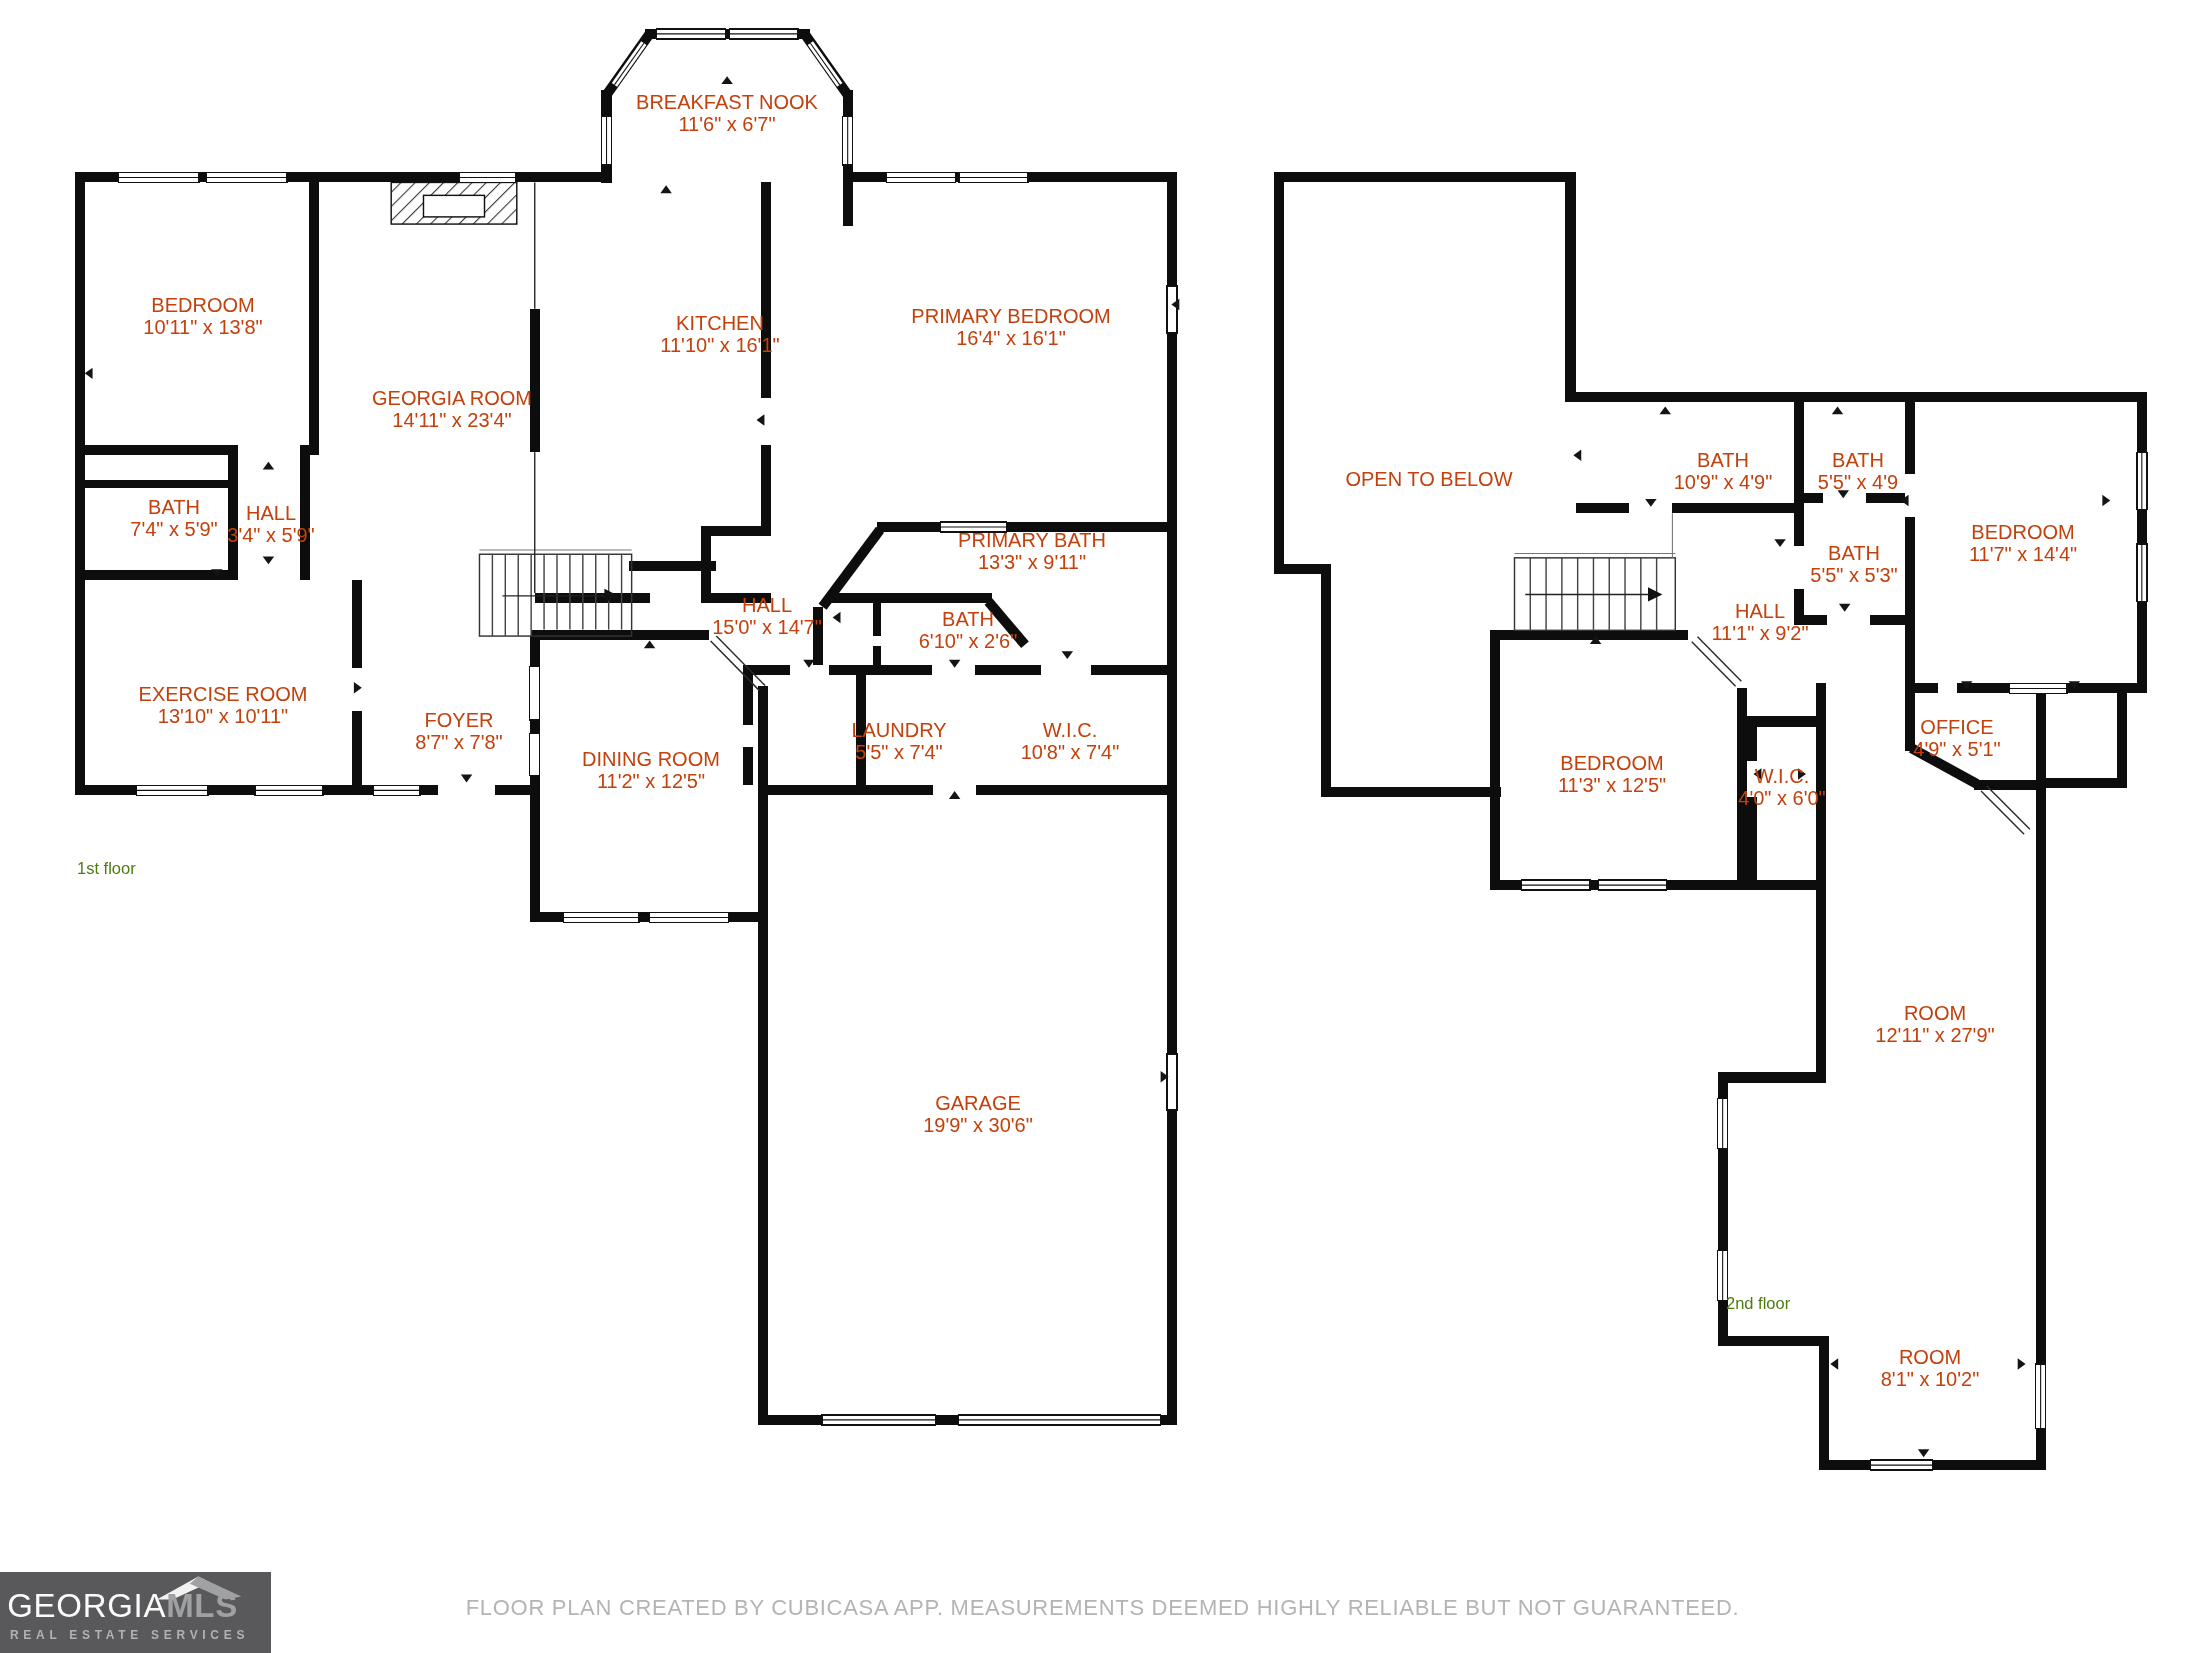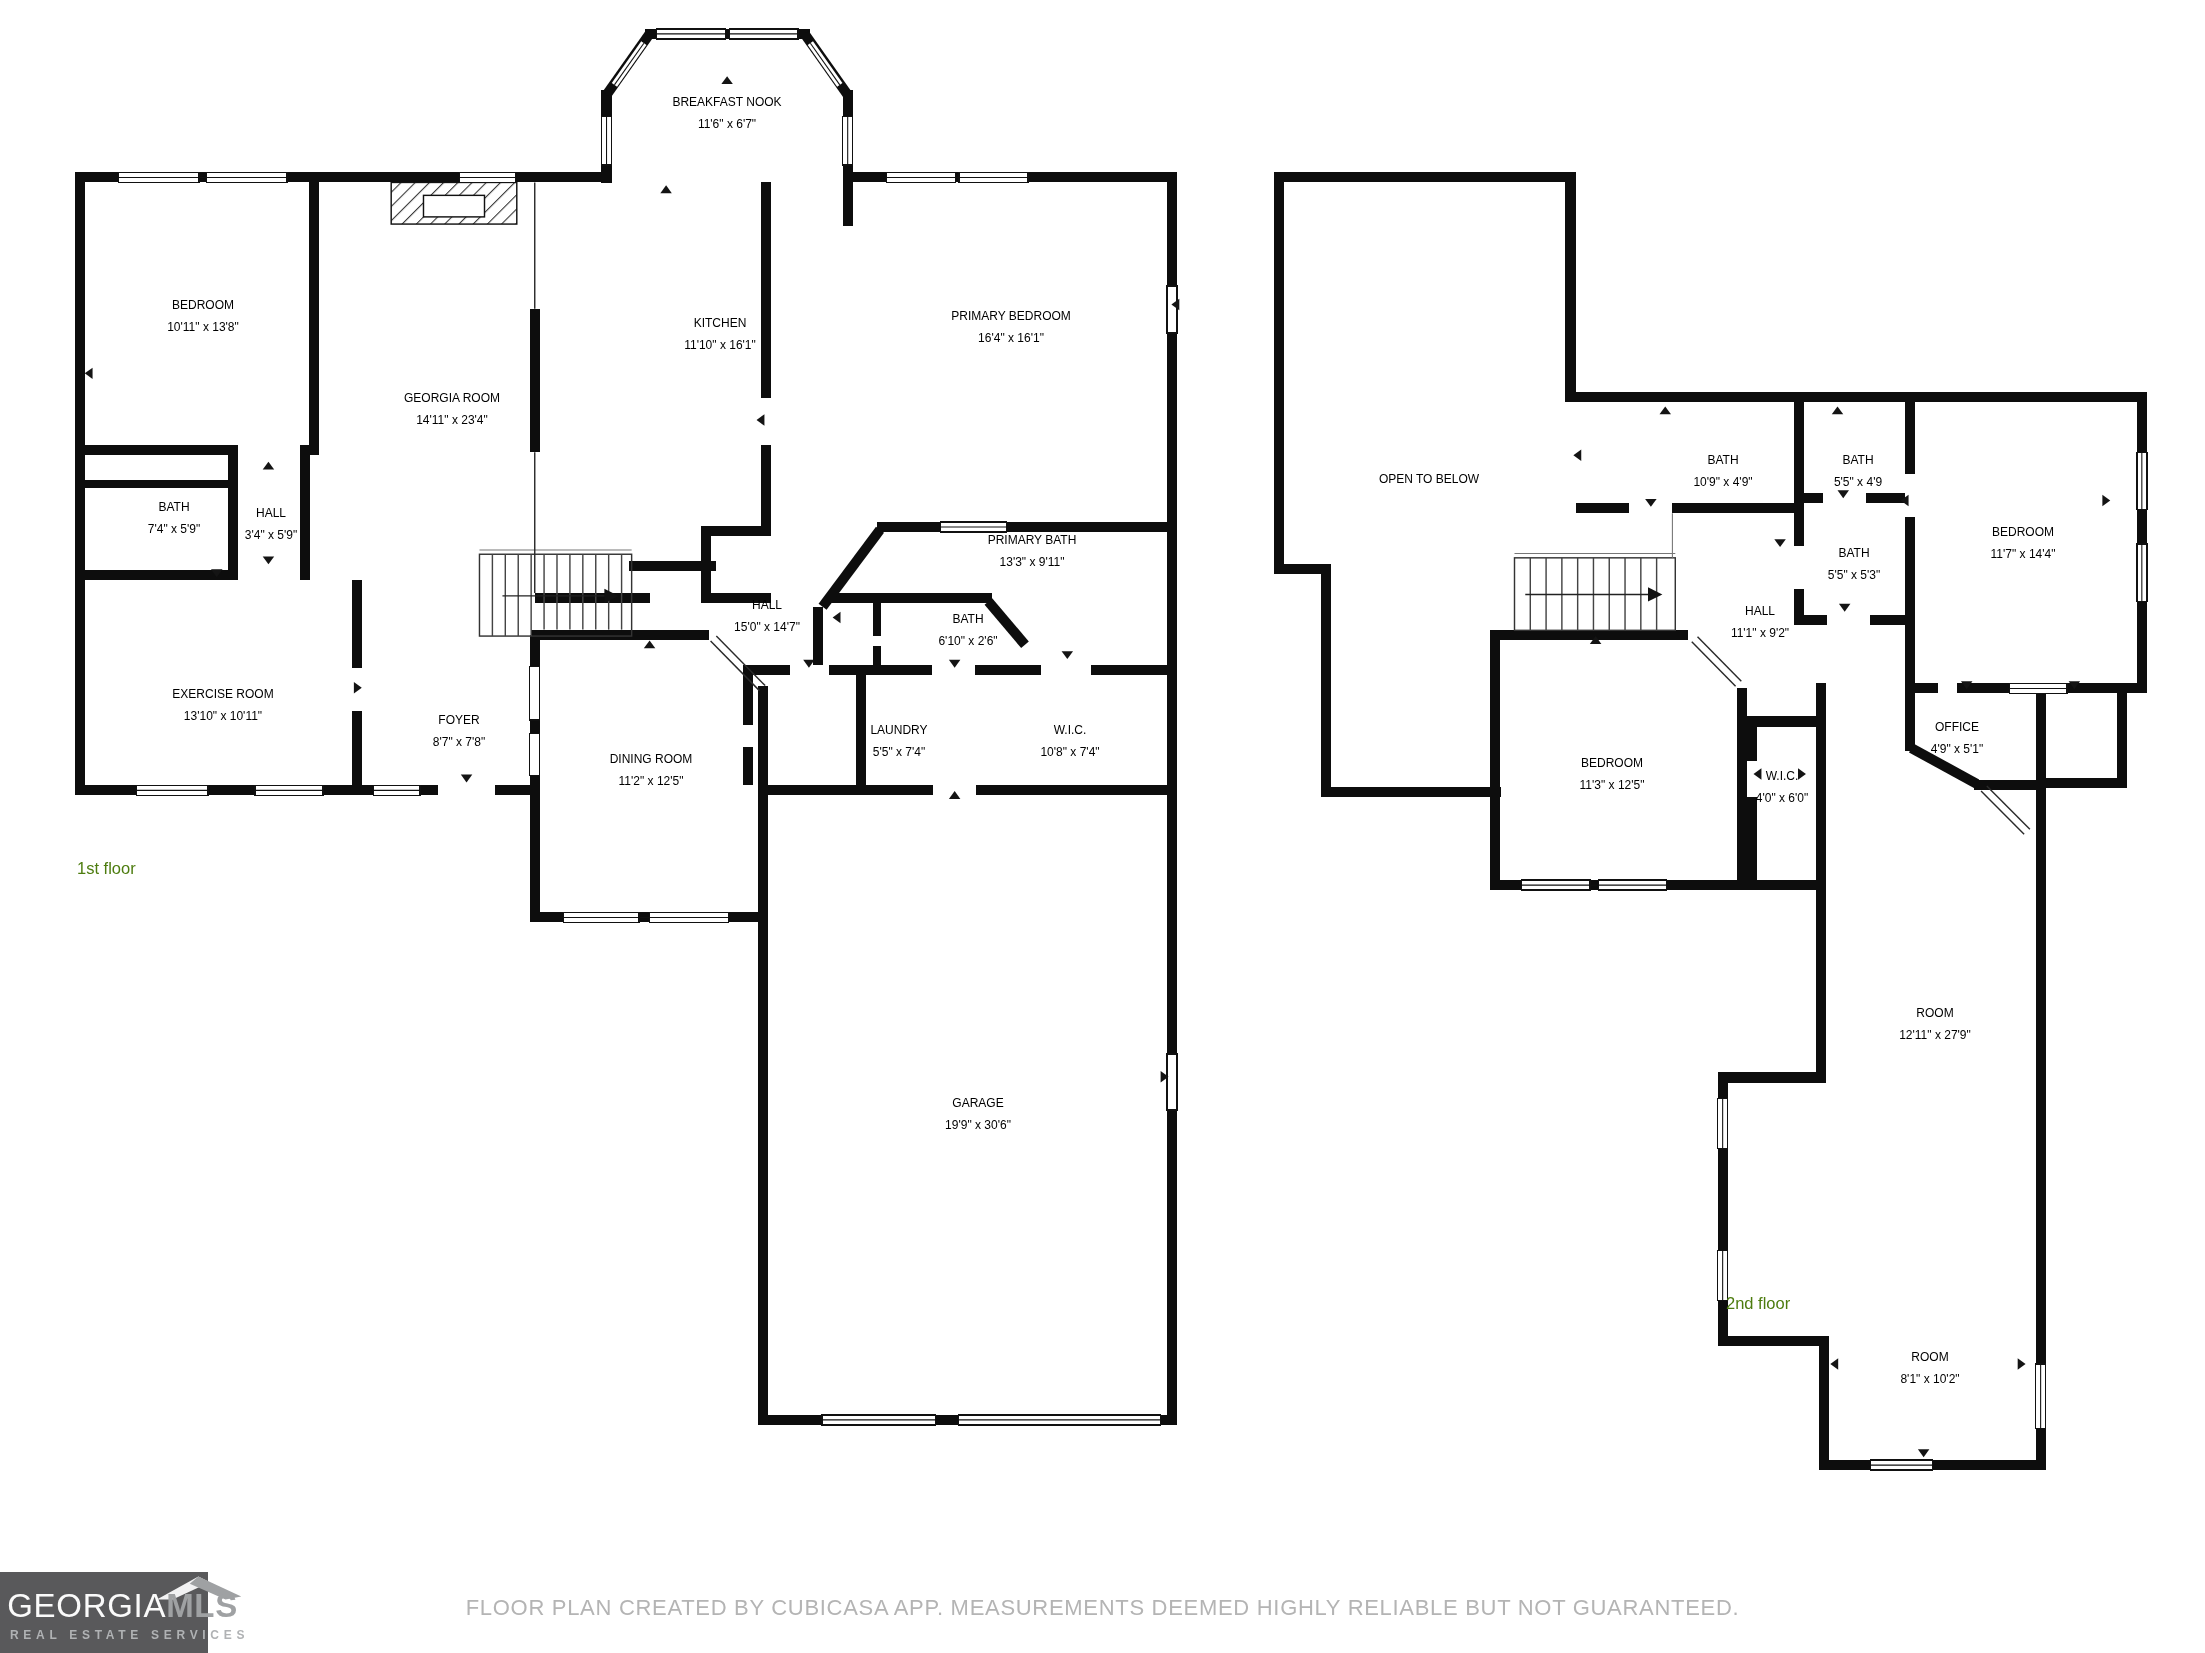--- a/index.html
+++ b/index.html
@@ -7,7 +7,7 @@
        font-family:"Liberation Sans",sans-serif;}
   .plan-svg{position:absolute;left:0;top:0;}
   .lbl{position:absolute;transform:translate(-50%,-50%);text-align:center;
-       color:#000000;font-size:12px;line-height:21.5px;white-space:nowrap;}
+       color:#c2410c;font-size:20px;line-height:21.5px;white-space:nowrap;}
   .lbl span{display:block;}
   .caption{position:absolute;color:#4d7c0f;font-size:16.5px;white-space:nowrap;}
   .footer{position:absolute;top:1595px;left:50%;transform:translateX(-50%);

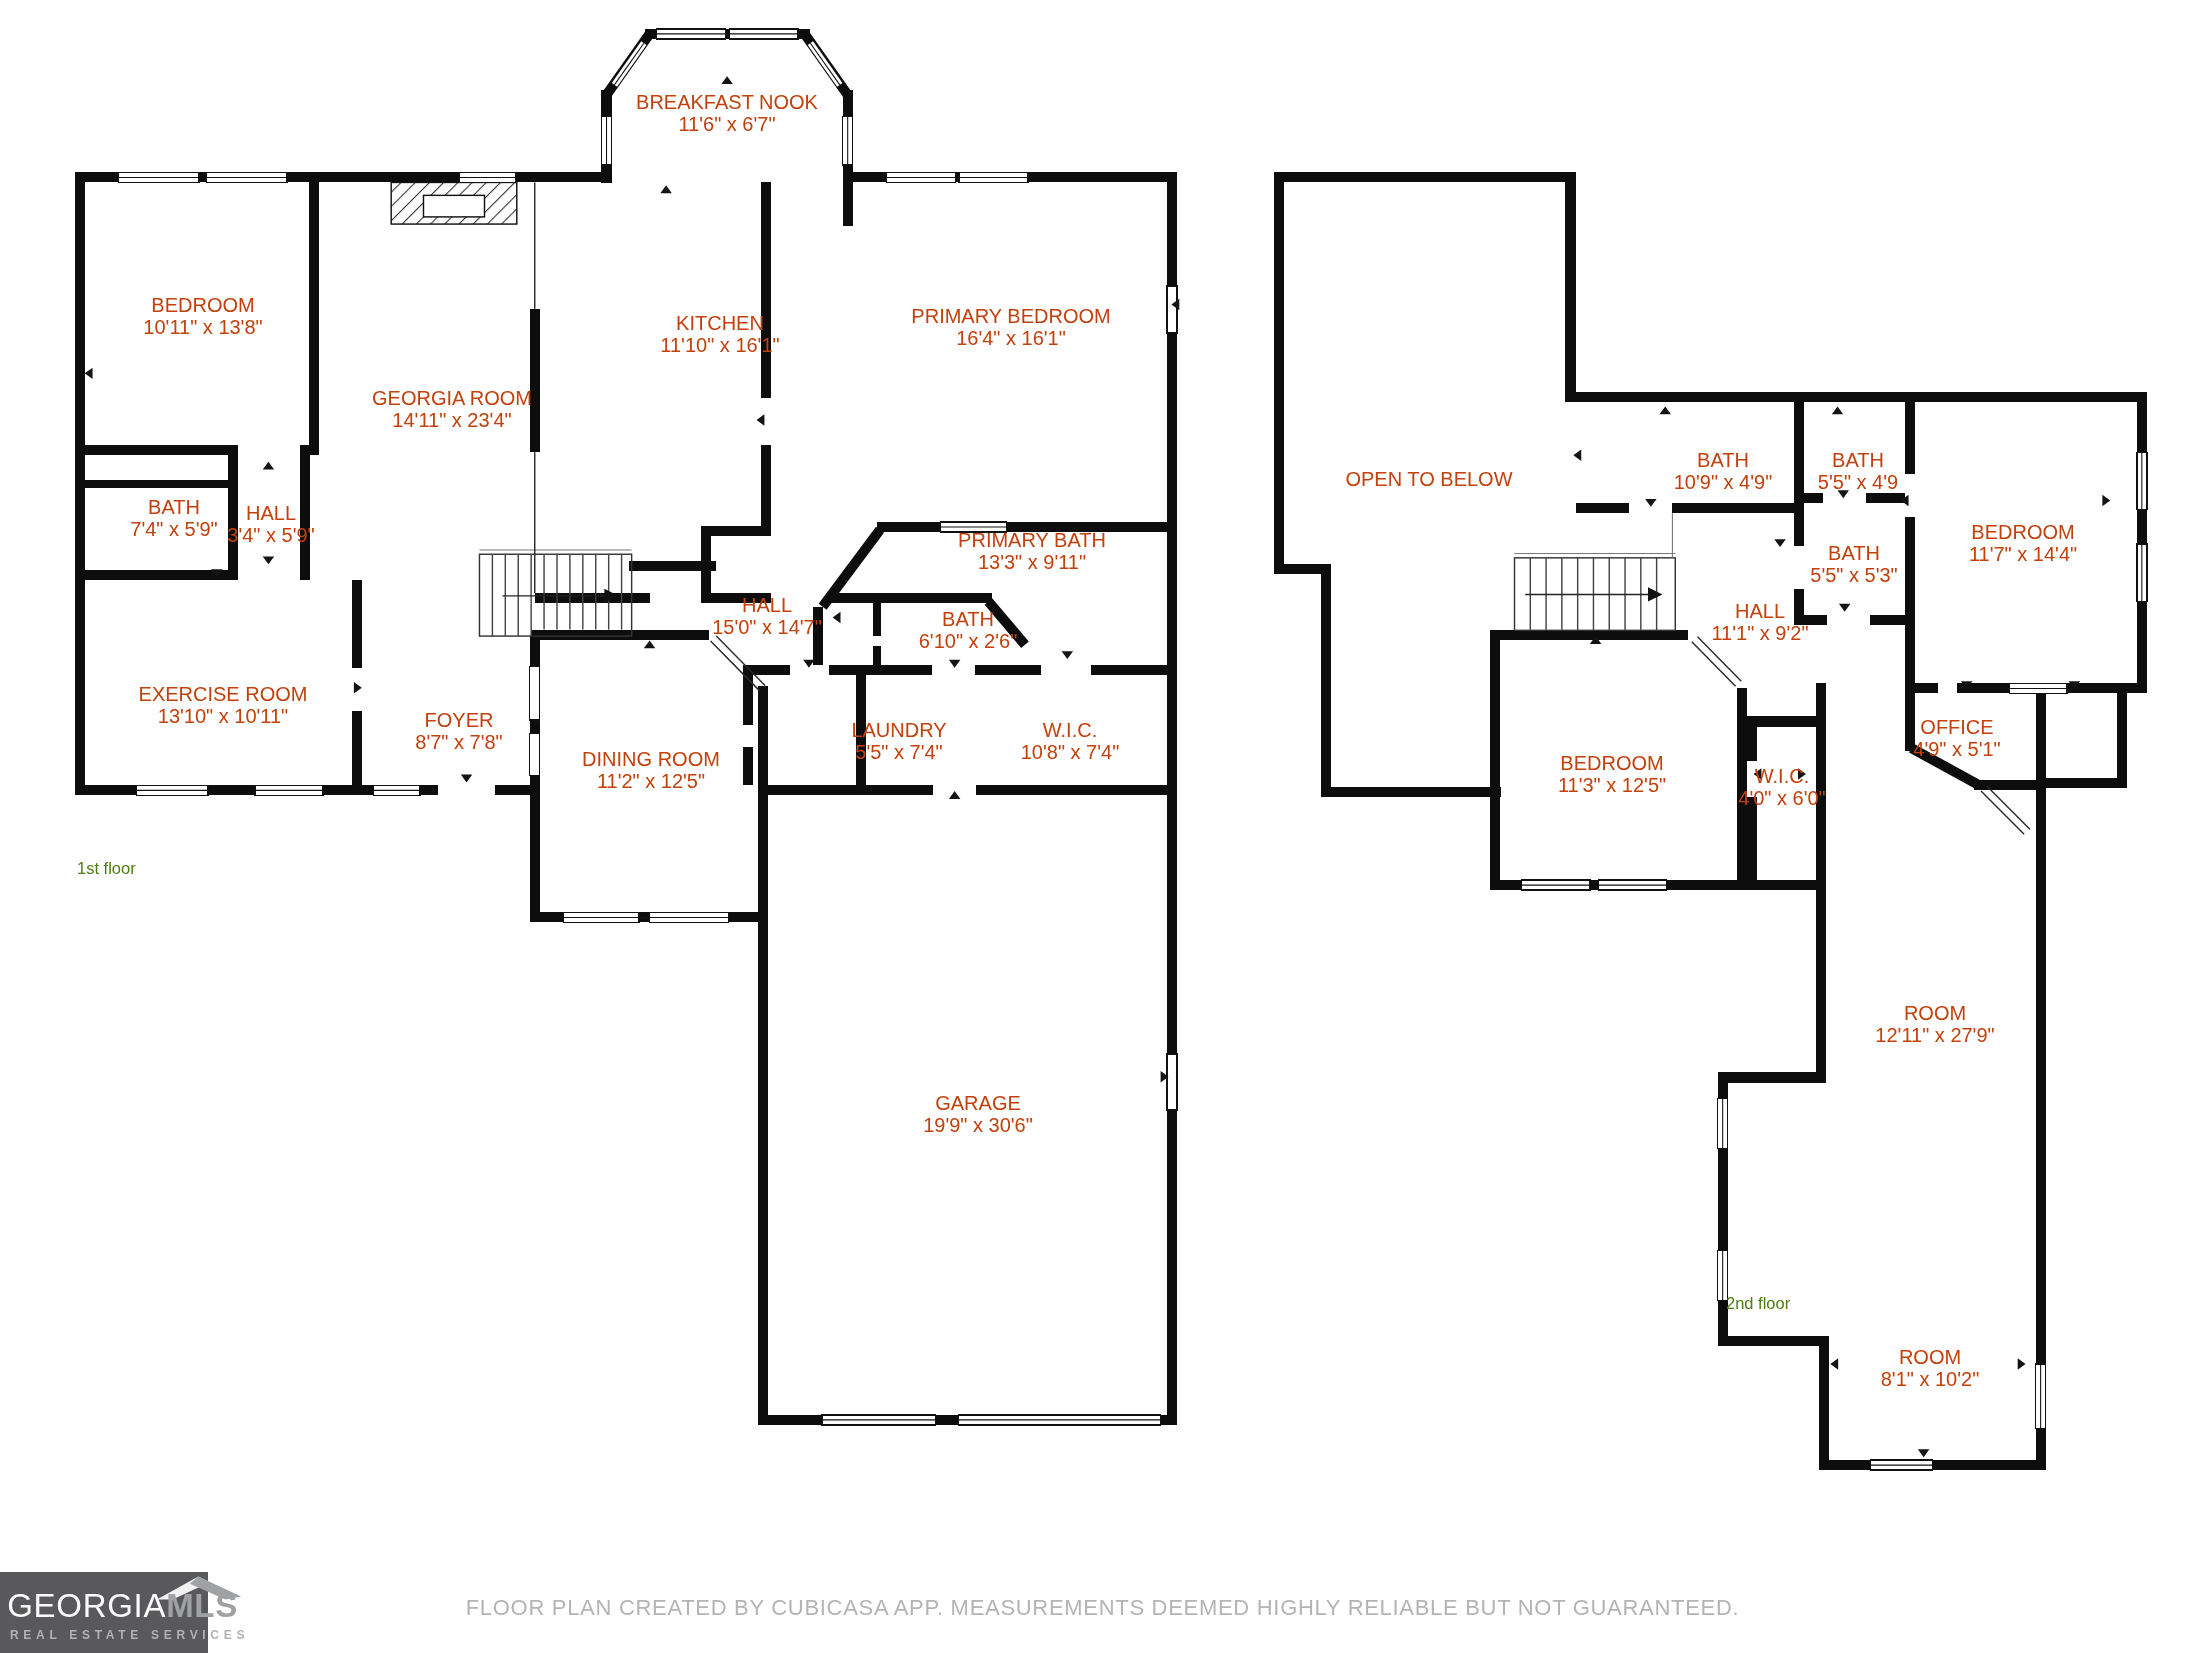--- a/index.html
+++ b/index.html
@@ -12,7 +12,7 @@
   .caption{position:absolute;color:#4d7c0f;font-size:16.5px;white-space:nowrap;}
   .footer{position:absolute;top:1595px;left:50%;transform:translateX(-50%);
           color:#b4b4b4;font-size:22px;letter-spacing:0.7px;white-space:nowrap;}
-  .logo{position:absolute;left:0;top:1572px;width:208px;height:82px;background:#59595b;}
+  .logo{position:absolute;left:0;top:1572px;width:271px;height:82px;background:#59595b;}
   .logo .brand{position:absolute;left:7.2px;top:17px;font-size:33px;line-height:33px;letter-spacing:0.7px;}
   .logo .brand .g{color:#fafafa;font-weight:400;}
   .logo .brand .mls{color:#9fa1a3;font-weight:700;}

